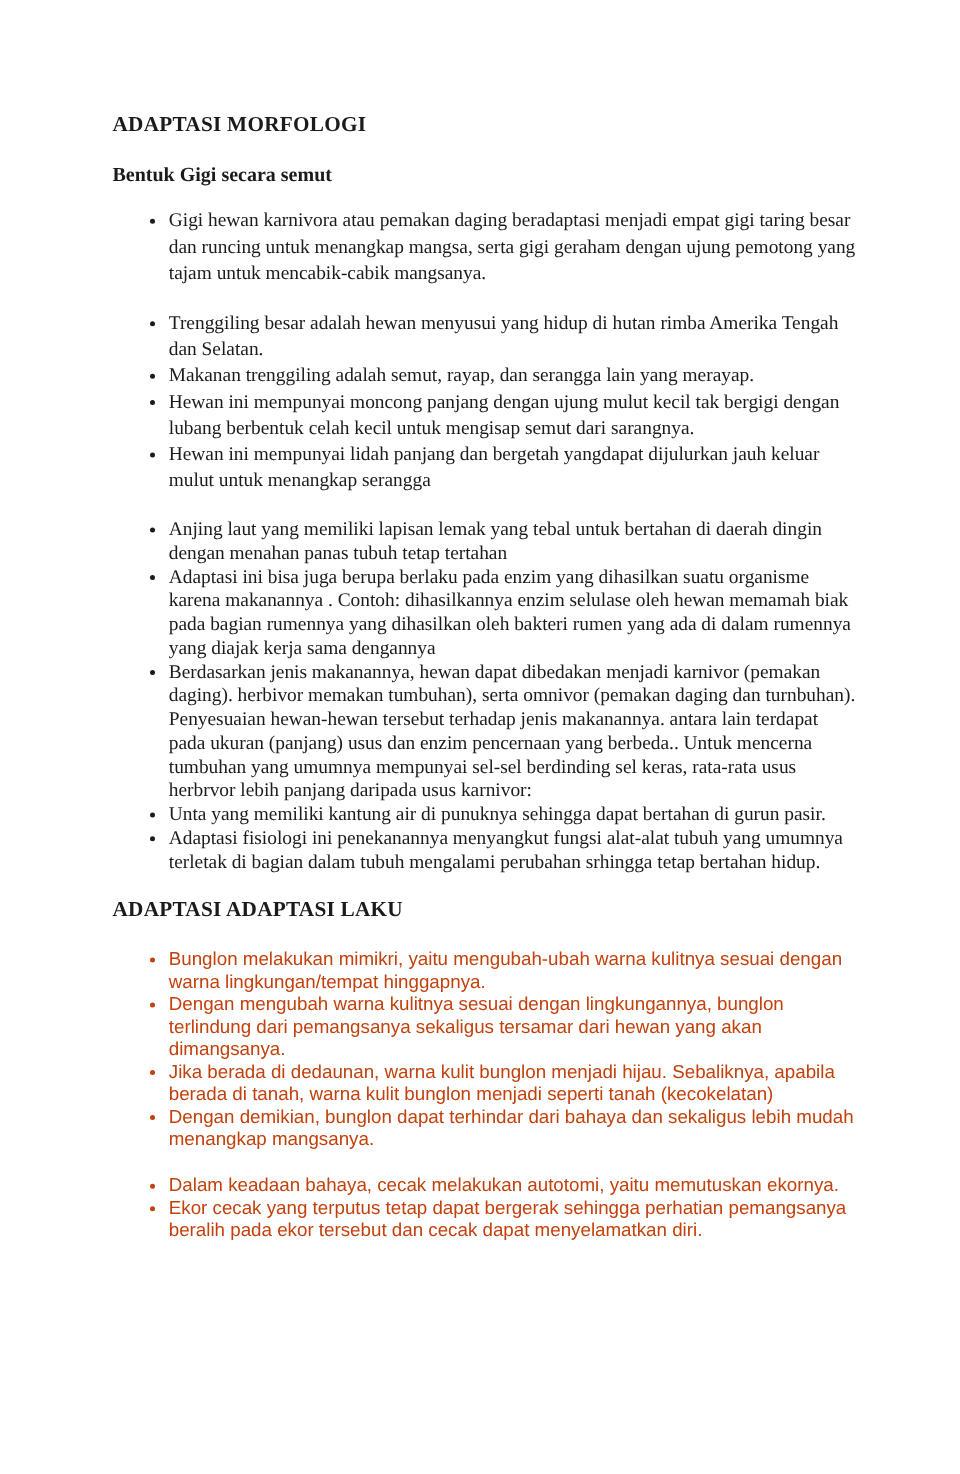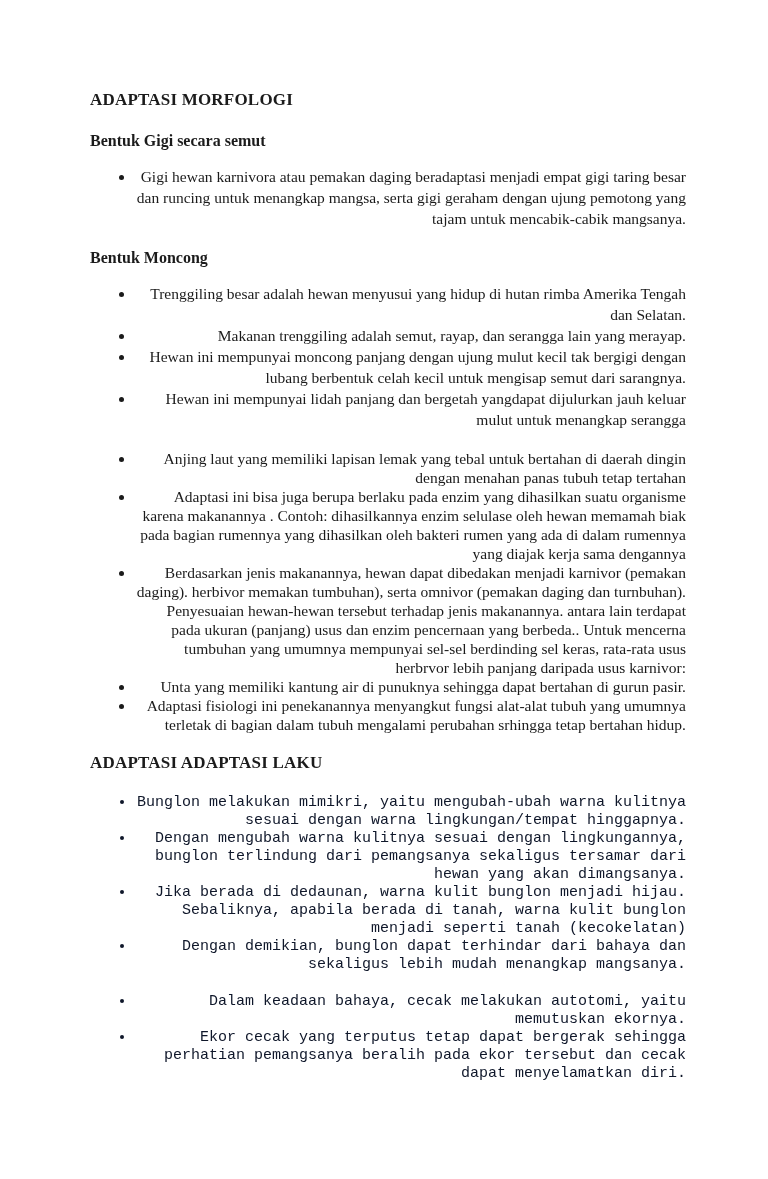--- a/index.html
+++ b/index.html
@@ -56,7 +56,6 @@
     padding: 0 0 0 45px;
     list-style: disc outside;
     max-width: 560px;
-    text-align: right;
   }
   ul.list li {
     margin: 0;

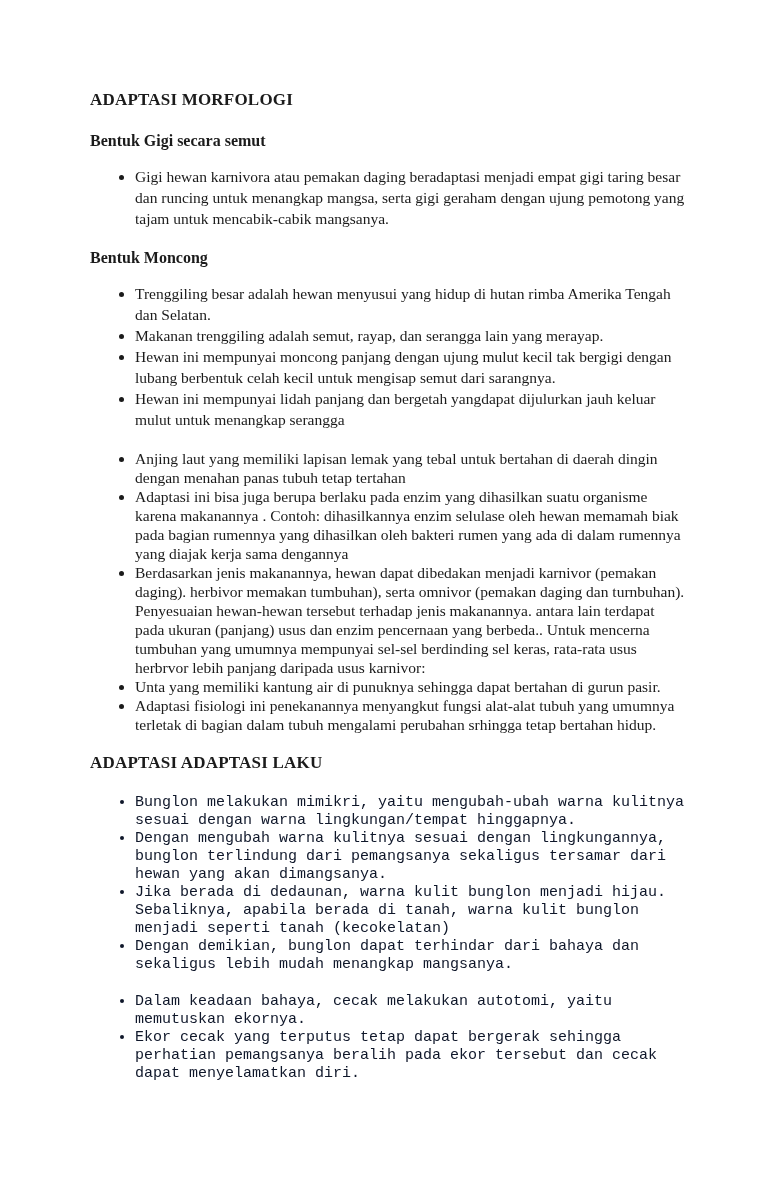--- a/index.html
+++ b/index.html
@@ -92,7 +92,6 @@
     </div>
 
     <div>
-      <h3 class="h-sub">Bentuk Moncong</h3>
       <ul class="list serif">
         <li>Trenggiling besar adalah hewan menyusui yang hidup di hutan rimba Amerika Tengah dan Selatan.</li>
         <li>Makanan trenggiling adalah semut, rayap, dan serangga lain yang merayap.</li>

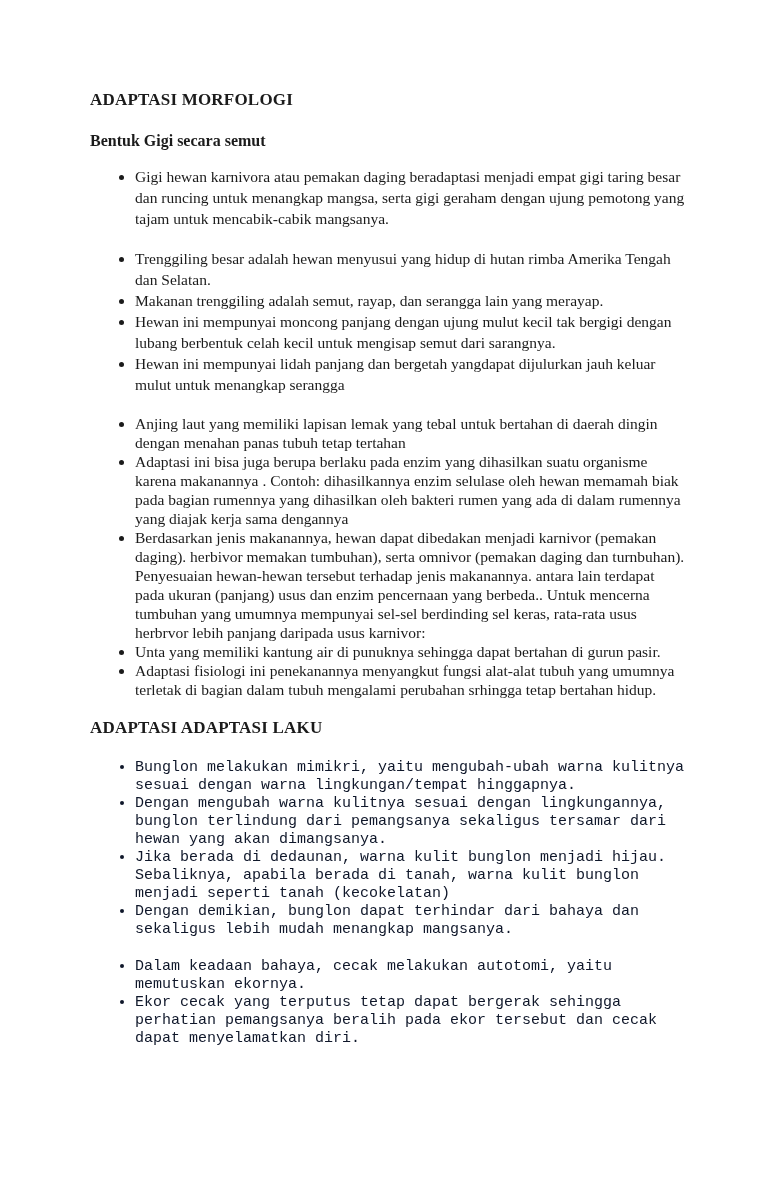--- a/index.html
+++ b/index.html
@@ -70,10 +70,10 @@
     line-height: 19px;
   }
   ul.sans li {
-    font-family: Liberation Mono, monospace;
+    font-family: Liberation Sans, sans-serif;
     font-size: 15px;
     line-height: 18px;
-    color: #0f172a;
+    color: #c2410c;
   }
 </style>
 </head>

